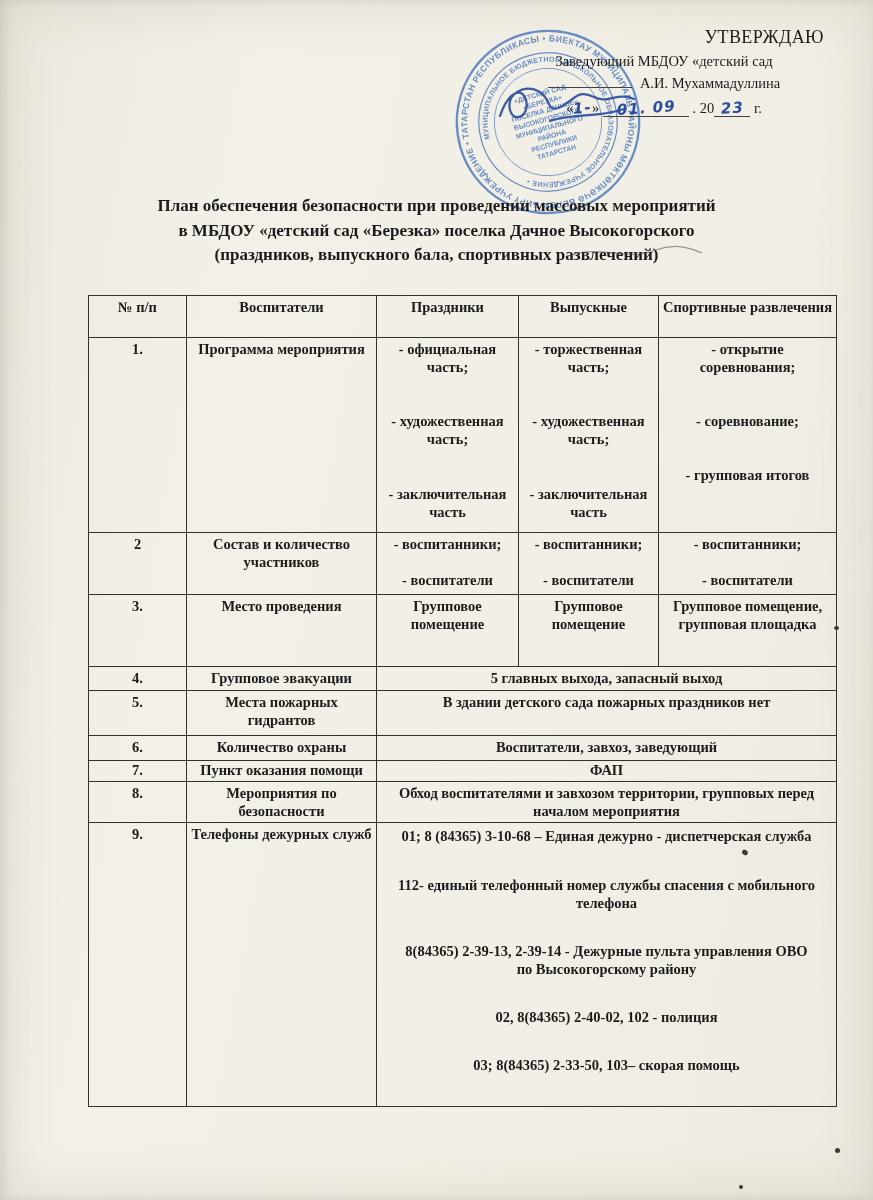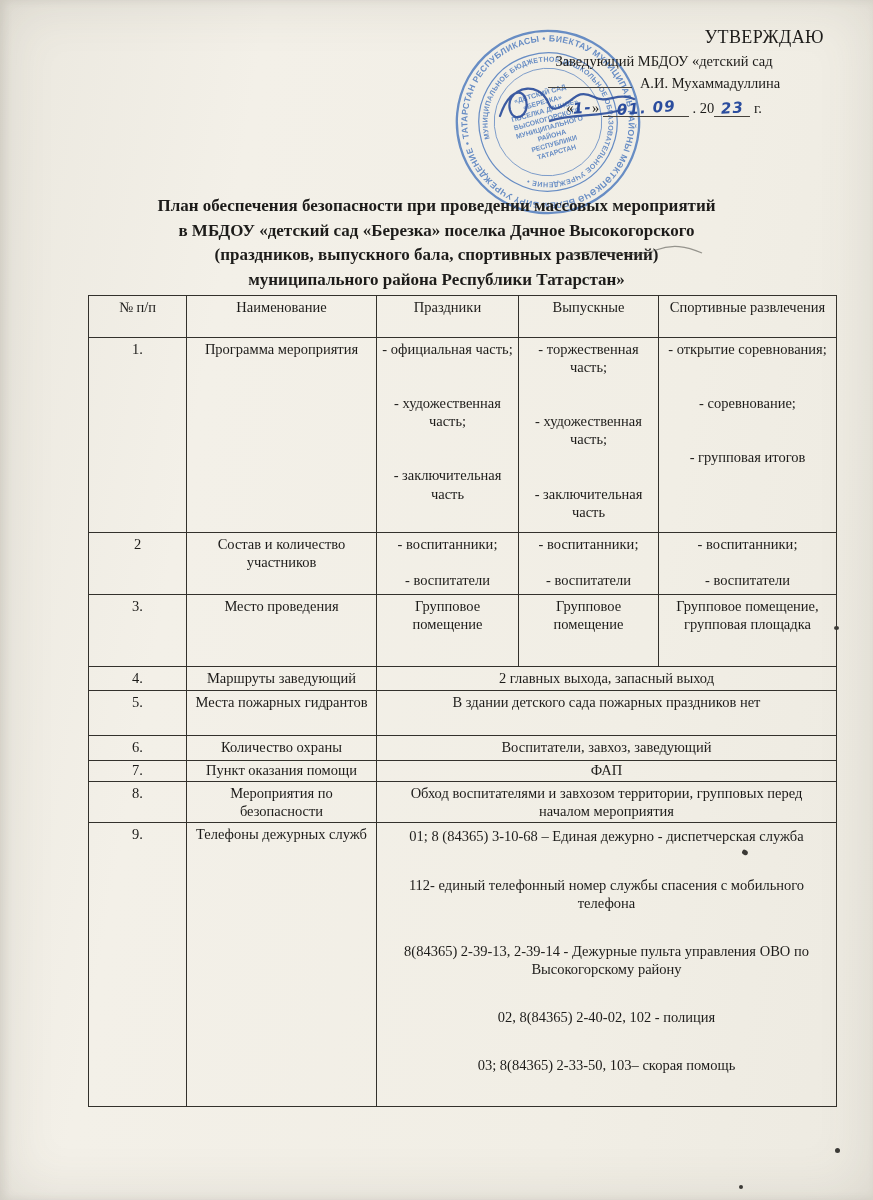--- a/index.html
+++ b/index.html
@@ -139,7 +139,6 @@
     <div>План обеспечения безопасности при проведении массовых мероприятий</div>
     <div>в МБДОУ «детский сад «Березка» поселка Дачное Высокогорского</div>
     <div>(праздников, выпускного бала, спортивных развлечений)</div>
-    <div>муниципального района Республики Татарстан»</div>
   </div>
 
   <svg class="artifact-swirl" viewBox="0 0 140 26">

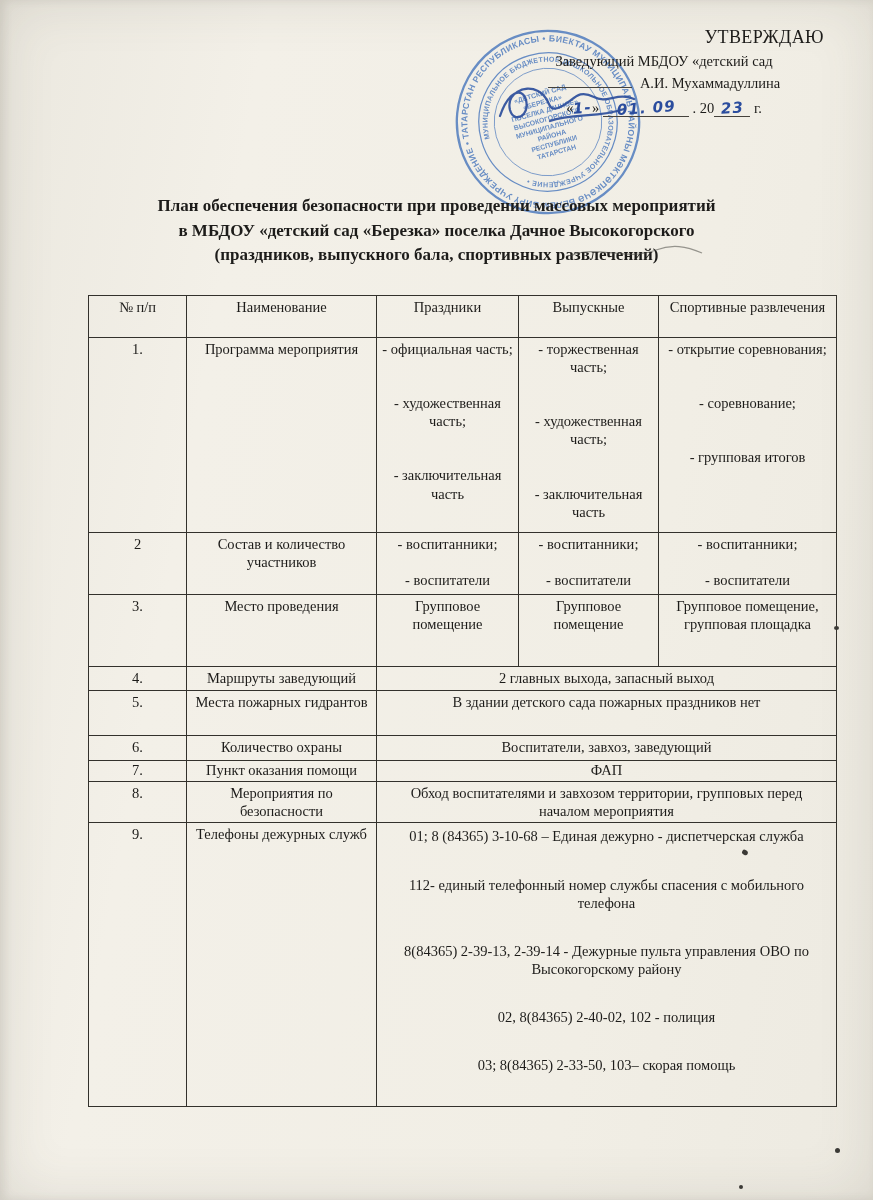--- a/index.html
+++ b/index.html
@@ -53,7 +53,7 @@
   .doc-table col.c5 { width:178px; }
   .doc-table th, .doc-table td {
     border:1px solid #33312c; vertical-align:top; text-align:center;
-    padding:2px 3px; font-weight:normal; overflow:hidden;
+    padding:2px 3px; font-weight:bold; overflow:hidden;
   }
   .doc-table th { height:42px; }
   .th-num { text-align:left; padding-left:5px; }

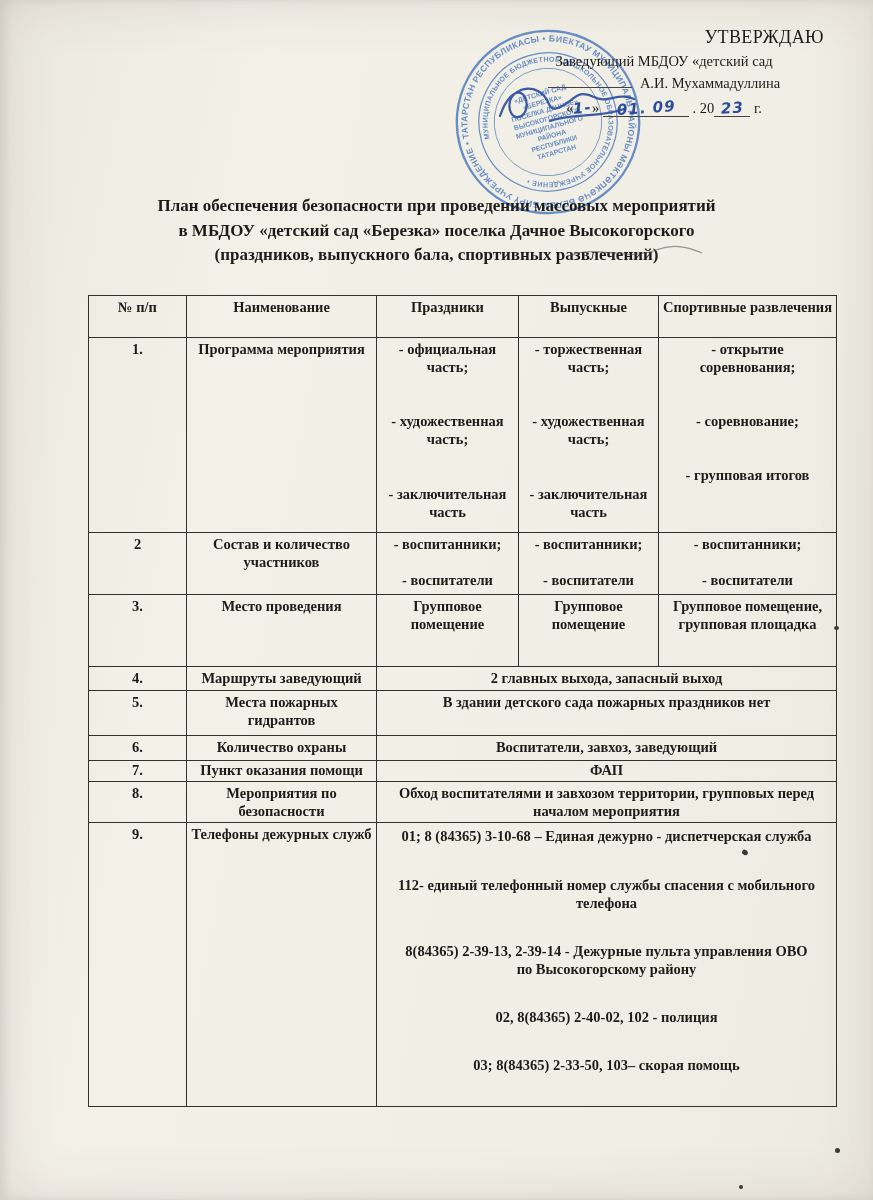--- a/index.html
+++ b/index.html
@@ -156,7 +156,7 @@
     <tbody>
       <tr>
         <th class="th-num">№ п/п</th>
-        <th>Наименование</th>
+        <th>Воспитатели</th>
         <th>Праздники</th>
         <th>Выпускные</th>
         <th class="th-sport">Спортивные развлечения</th>

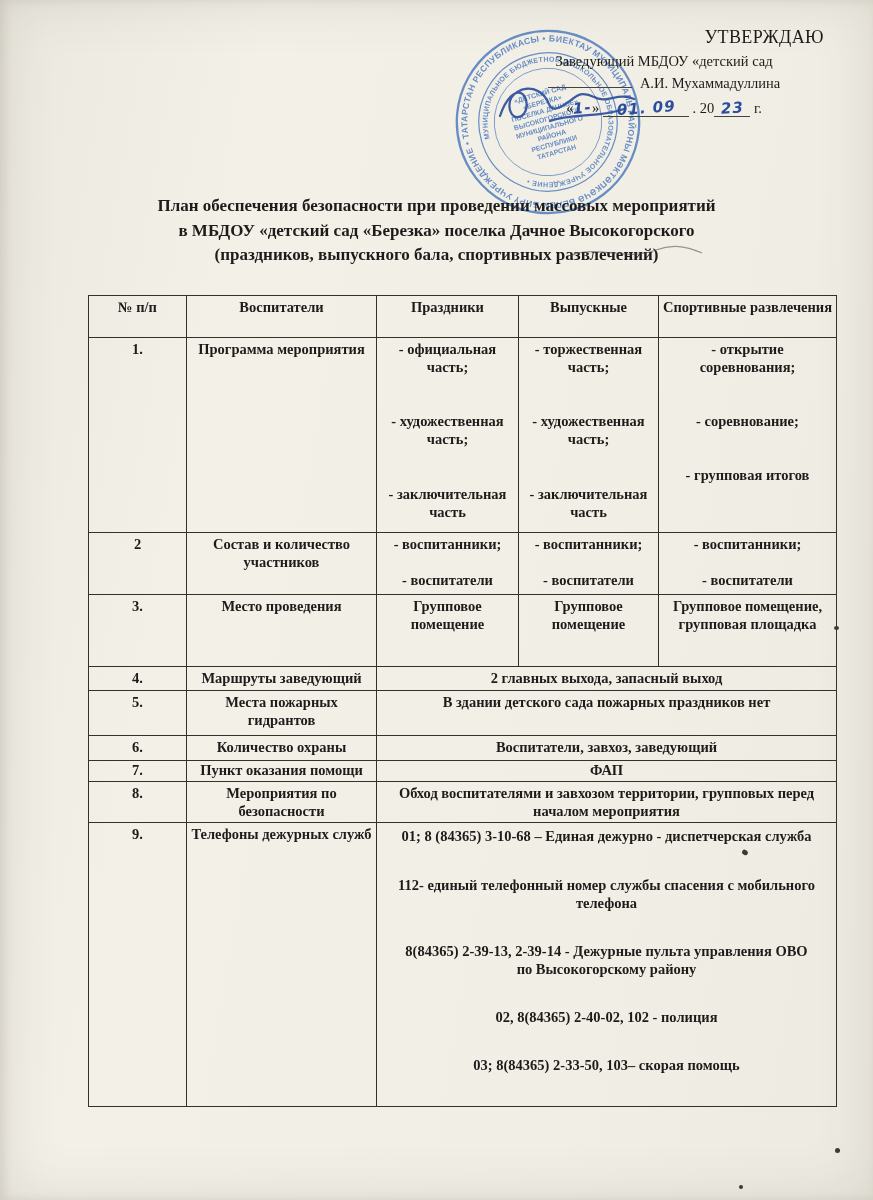--- a/index.html
+++ b/index.html
@@ -215,7 +215,7 @@
 
       <tr class="r4">
         <td>4.</td>
-        <td>Маршруты заведующий</td>
+        <td>Групповое эвакуации</td>
         <td colspan="3">2 главных выхода, запасный выход</td>
       </tr>
 

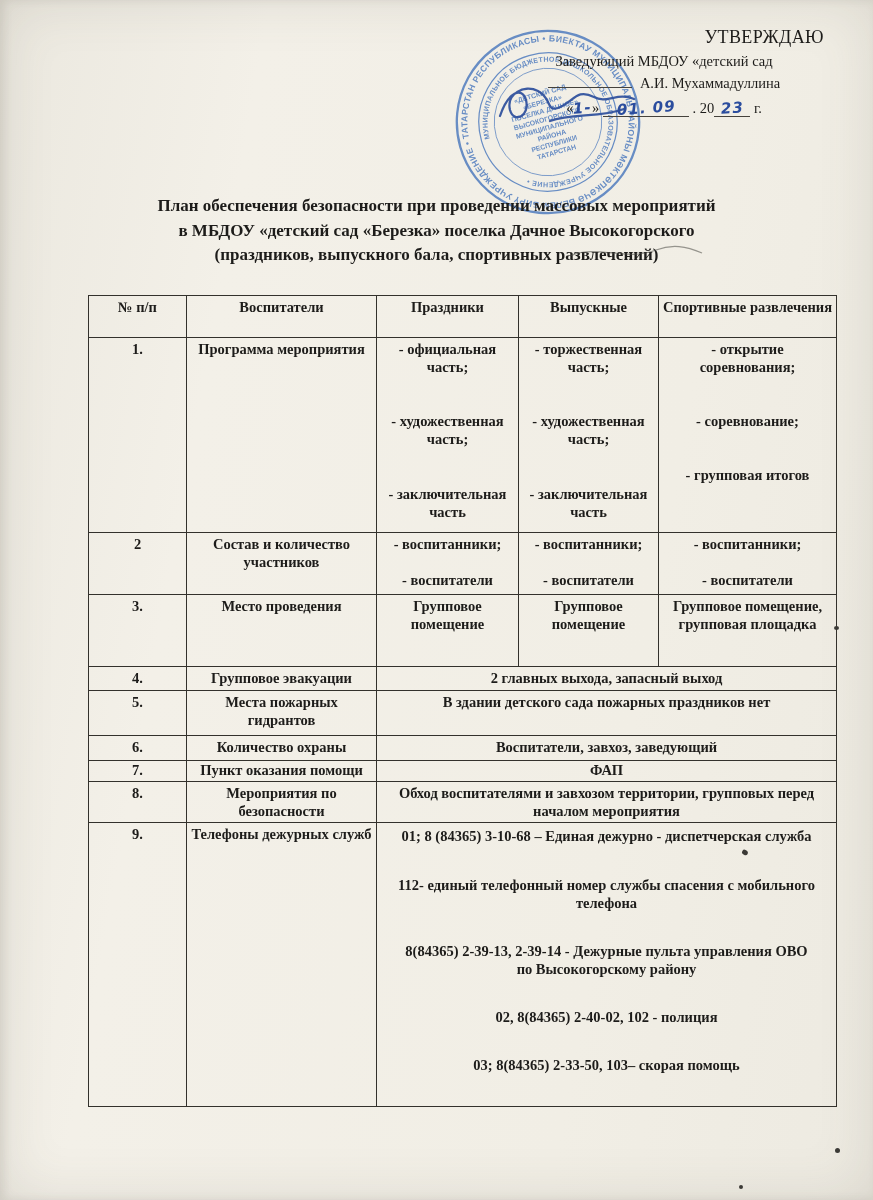--- a/index.html
+++ b/index.html
@@ -216,7 +216,7 @@
       <tr class="r4">
         <td>4.</td>
         <td>Групповое эвакуации</td>
-        <td colspan="3">2 главных выхода, запасный выход</td>
+        <td colspan="3">5 главных выхода, запасный выход</td>
       </tr>
 
       <tr class="r5">

